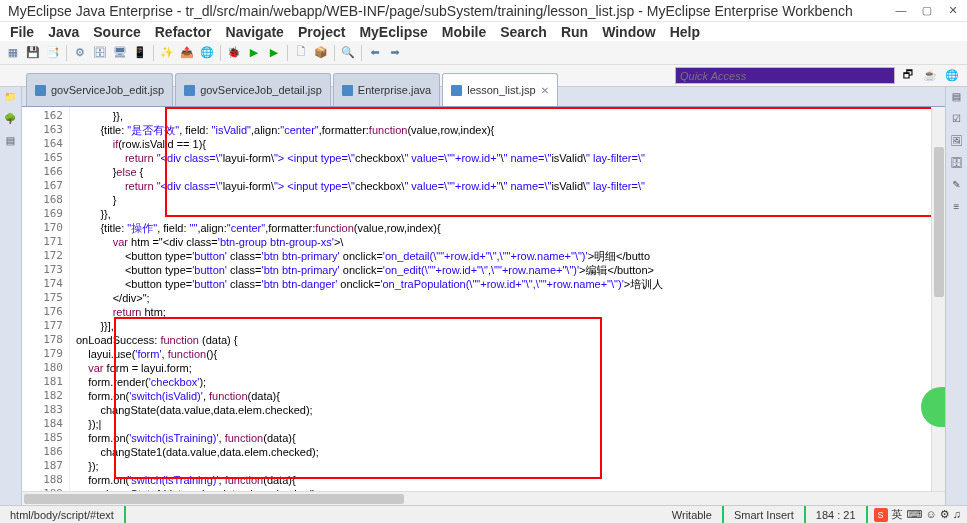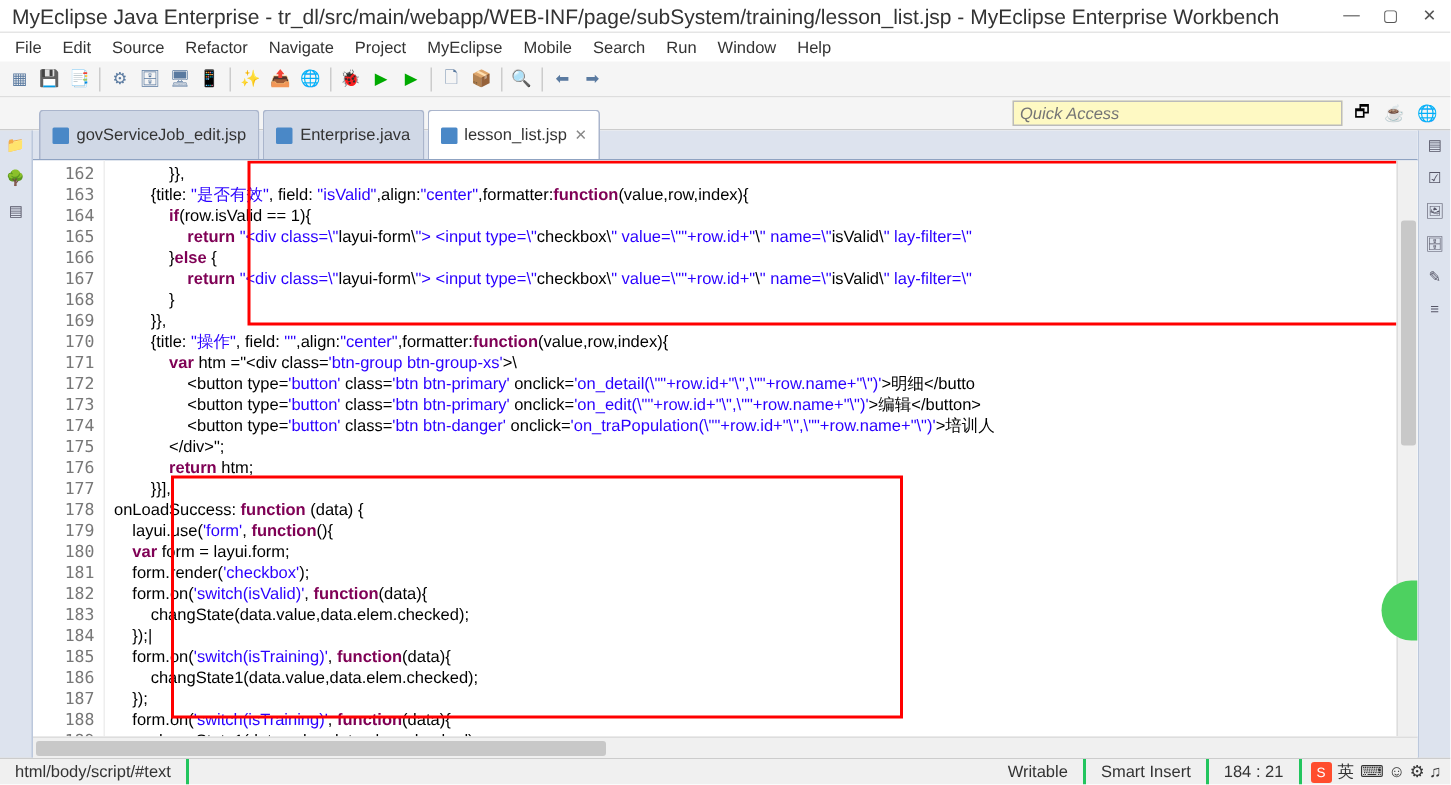--- a/index.html
+++ b/index.html
@@ -9,7 +9,7 @@
 .wincontrols { display: flex; gap: 14px; }
 .wincontrols span { width: 12px; text-align: center; color: #555; cursor: default; }
 .menubar { height: 19px; background: #fff; display: flex; align-items: center; padding: 0 4px; gap: 2px; }
-.menubar span { padding: 1px 6px; font-size: 11px; color: #333; }
+.menubar span { padding: 1px 6px; font-size: 14px; color: #333; font-weight: bold; }
 .toolbar { height: 24px; background: #f5f5f5; border-bottom: 1px solid #ddd; display: flex; align-items: center; padding: 0 4px; gap: 2px; }
 .toolbar .tbtn { width: 18px; height: 18px; display: inline-flex; align-items: center; justify-content: center; font-size: 11px; color: #5a7aa0; }
 .toolbar .sep { width: 1px; height: 16px; background: #ccc; margin: 0 2px; }

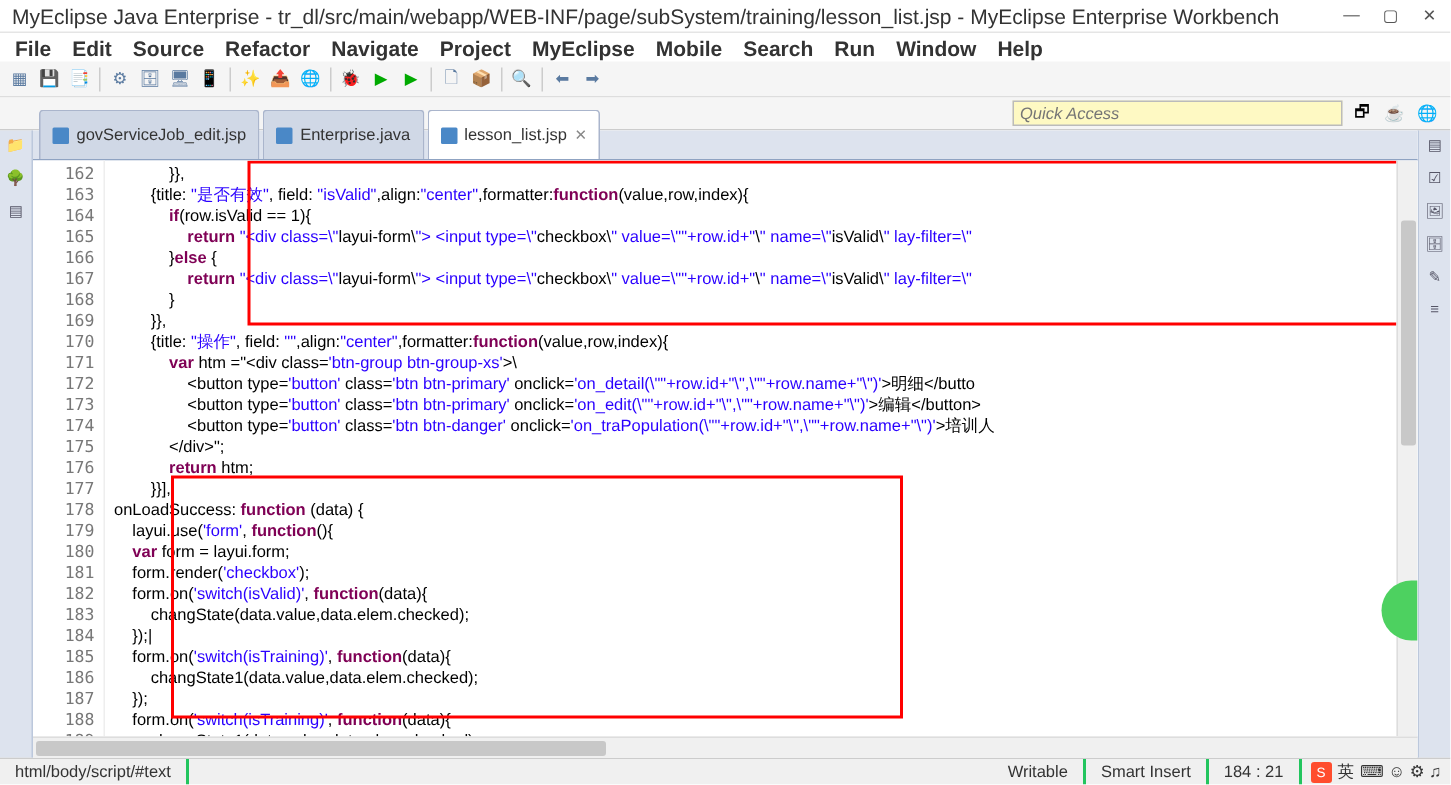--- a/index.html
+++ b/index.html
@@ -59,7 +59,7 @@
 
 <div class="menubar">
   <span>File</span>
-  <span>Edit</span>
+  <span>Java</span>
   <span>Source</span>
   <span>Refactor</span>
   <span>Navigate</span>

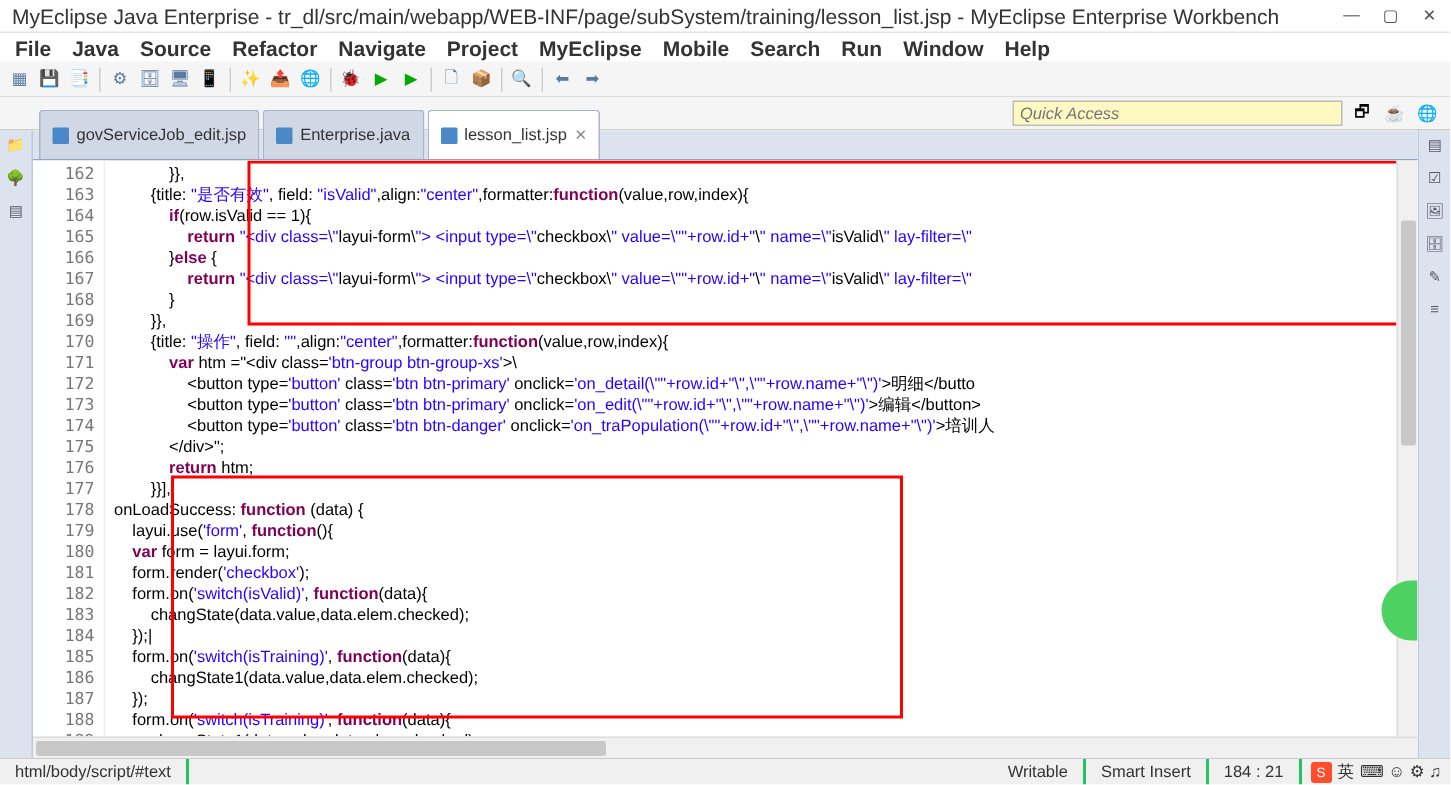--- a/index.html
+++ b/index.html
@@ -14,7 +14,7 @@
 .toolbar .tbtn { width: 18px; height: 18px; display: inline-flex; align-items: center; justify-content: center; font-size: 11px; color: #5a7aa0; }
 .toolbar .sep { width: 1px; height: 16px; background: #ccc; margin: 0 2px; }
 .toolbar2 { height: 22px; background: #f5f5f5; border-bottom: 1px solid #ccc; display: flex; align-items: center; justify-content: flex-end; padding: 0 6px; gap: 4px; }
-.quickaccess { width: 220px; height: 17px; border: 1px solid #bbb; padding: 4px 4px; font-size: 11px; color: #888; font-style: italic; background: #fef9c3; }
+.quickaccess { width: 220px; height: 17px; border: 1px solid #bbb; padding: 4px 4px; font-size: 11px; color: #888; font-style: italic; background: #4c1d95; }
 .persp { width: 18px; height: 18px; display: inline-flex; align-items: center; justify-content: center; font-size: 11px; }
 .workarea { display: flex; height: 418px; }
 .leftgutter { width: 22px; background: #dde3ee; border-right: 1px solid #bcc8dc; display: flex; flex-direction: column; align-items: center; padding-top: 4px; gap: 6px; }

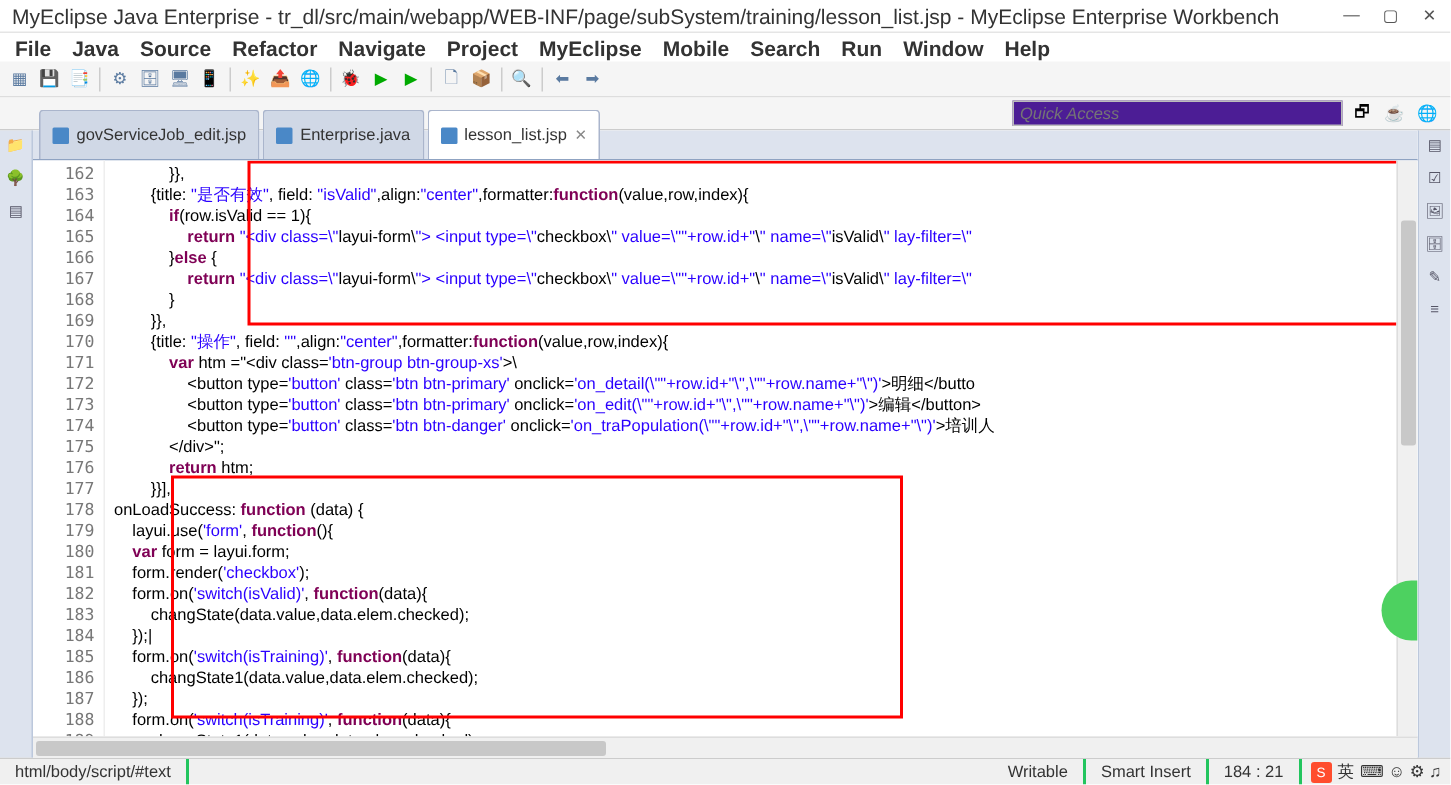--- a/index.html
+++ b/index.html
@@ -121,6 +121,10 @@
         </div>
       <div class="tab">
           <span class="ticon"></span>
+          <span>govServiceJob_detail.jsp</span>
+        </div>
+      <div class="tab">
+          <span class="ticon"></span>
           <span>Enterprise.java</span>
         </div>
       <div class="tab active">

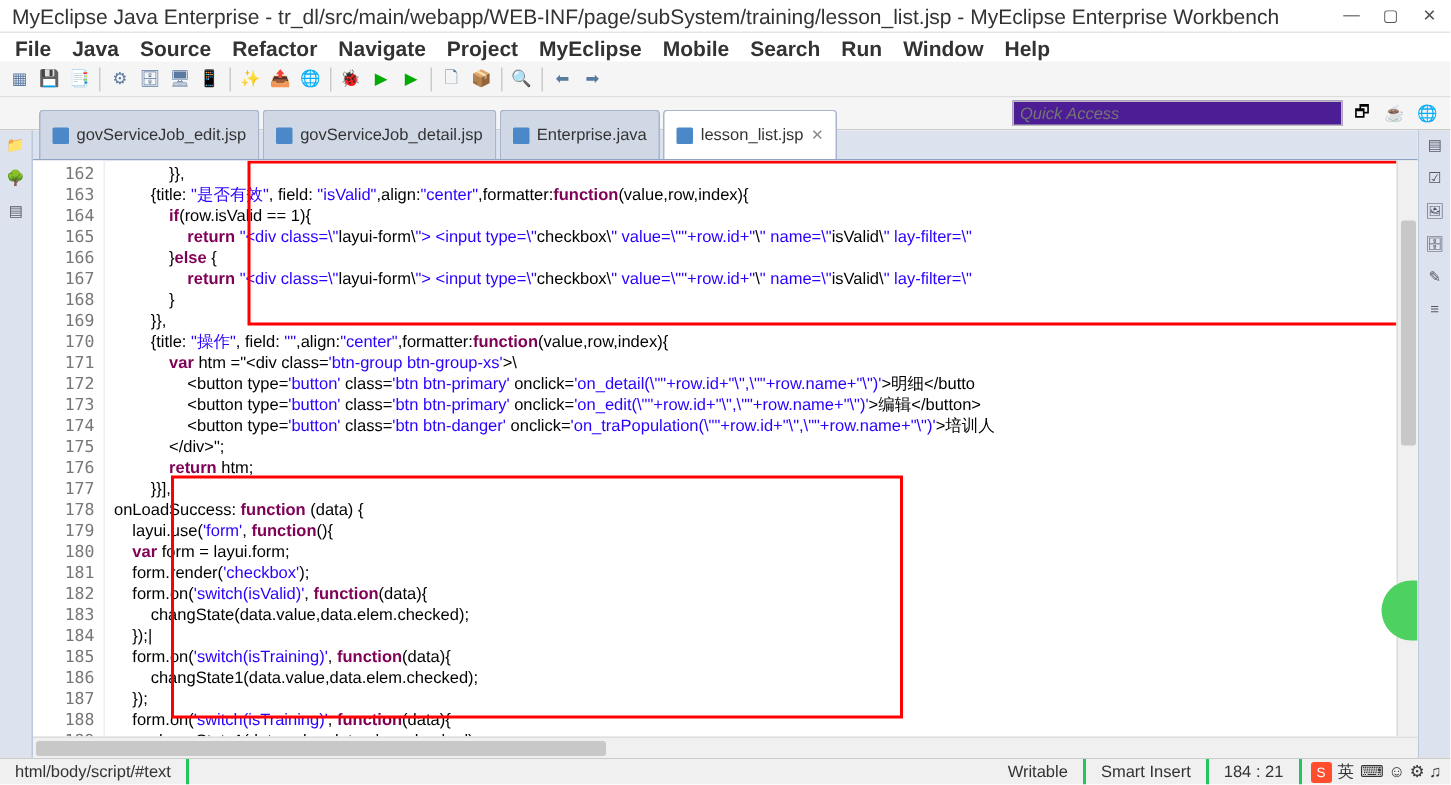--- a/index.html
+++ b/index.html
@@ -28,7 +28,7 @@
 .codewrap { flex: 1; display: flex; overflow: hidden; background: #fff; position: relative; }
 .linenos { width: 48px; background: #fff; border-right: 1px solid #eee; text-align: right; padding: 2px 6px 0 0; font-family: Consolas, monospace; font-size: 11px; color: #787878; line-height: 14px; }
 .codelines { flex: 1; padding: 2px 0 0 6px; font-family: Consolas, monospace; font-size: 11px; line-height: 14px; white-space: pre; color: #000; overflow: hidden; position: relative; }
-.kw { color: #7f0055; font-weight: bold; }
+.kw { color: #7f0055; font-weight: normal; }
 .str { color: #2a00ff; }
 .redbox1 { position: absolute; border: 2px solid #ff0000; left: 95px; top: 0px; width: 815px; height: 110px; pointer-events: none; }
 .redbox2 { position: absolute; border: 2px solid #ff0000; left: 44px; top: 210px; width: 488px; height: 162px; pointer-events: none; }

